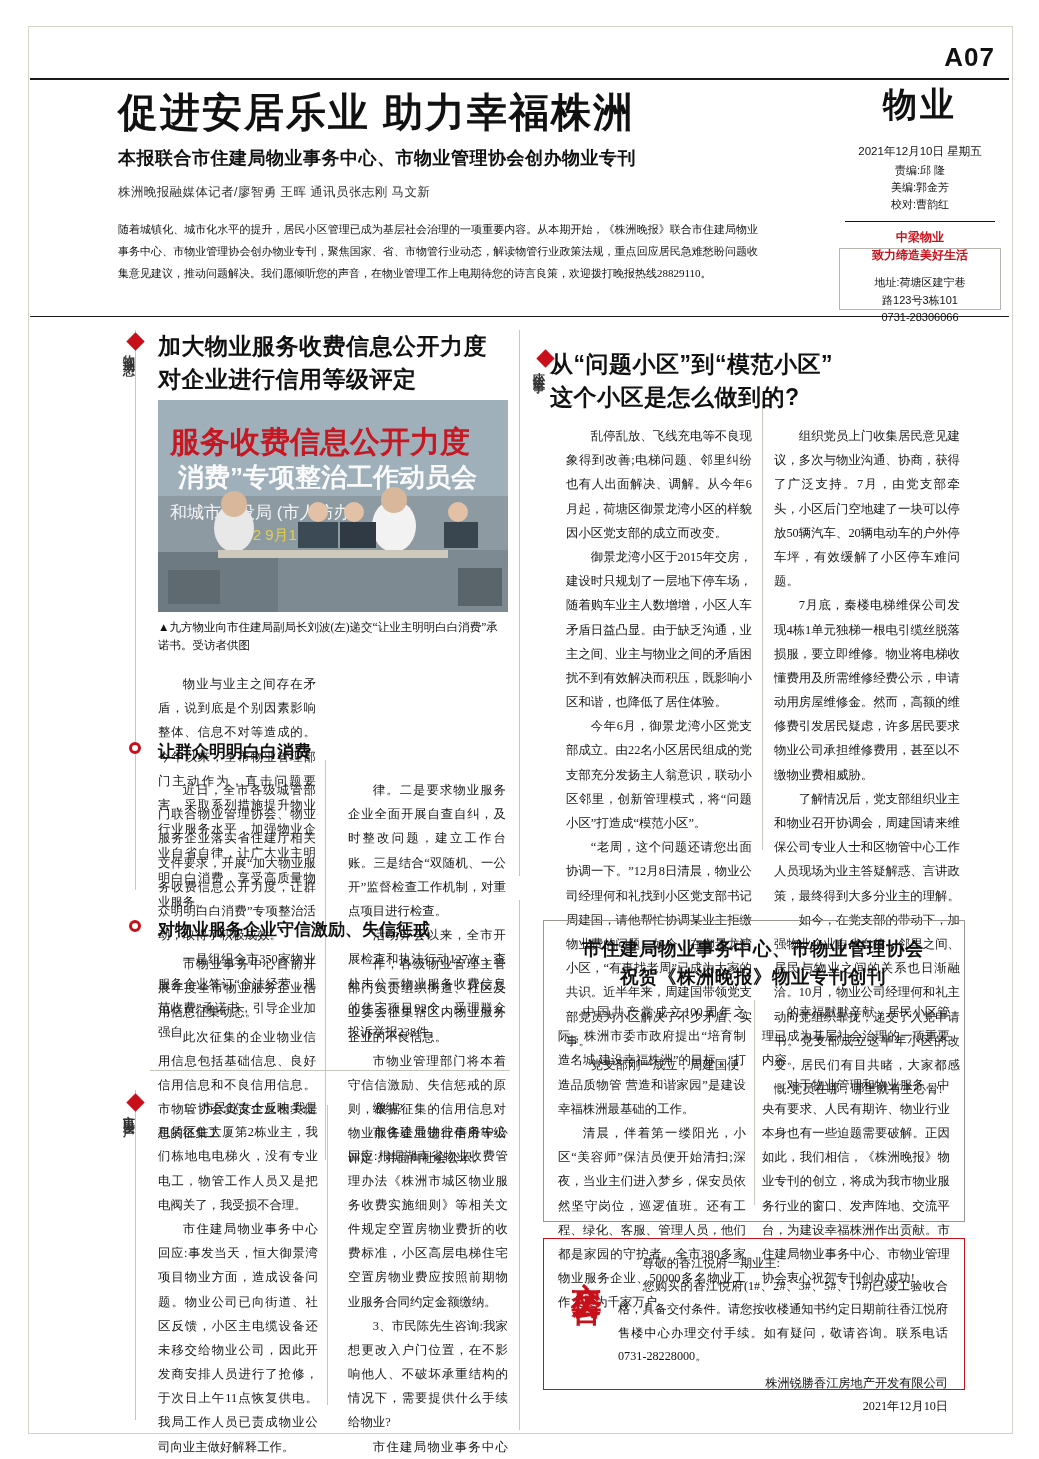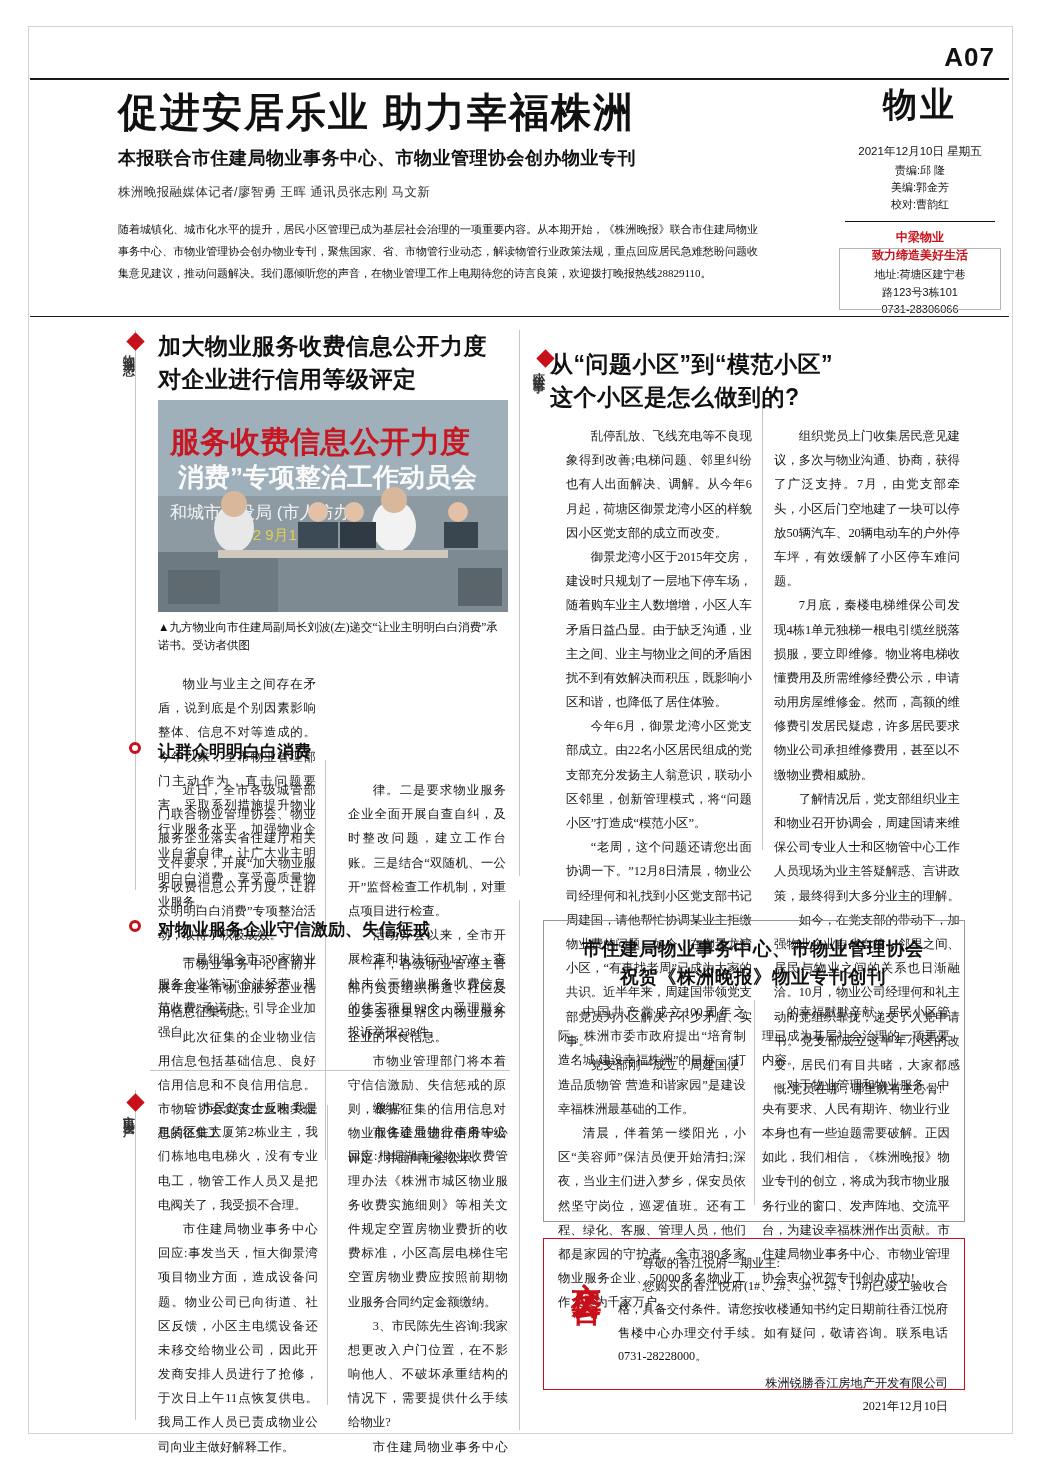--- a/index.html
+++ b/index.html
@@ -23,7 +23,7 @@
   .logo-credits{font-size:11px;line-height:1.55;margin-top:3px;color:#111;font-family:"Liberation Sans",sans-serif;text-align:center;}
   .logo-divider{width:100%;height:1px;background:#111;margin:8px 0 6px;}
   .ad-red{color:#c8101a;font-size:12px;font-weight:bold;line-height:1.5;font-family:"Liberation Sans",sans-serif;}
-  .ad-lines{font-size:11px;line-height:1.6;color:#111;margin-top:2px;font-family:"Liberation Sans",sans-serif;}
+  .ad-lines{font-size:11px;line-height:1.6;color:#111;margin-top:10px;font-family:"Liberation Sans",sans-serif;}
 
   
   .lead{position:absolute;left:118px;top:218px;width:640px;font-size:11px;line-height:2.0;text-align:justify;color:#111;font-family:"Liberation Serif",serif;}

